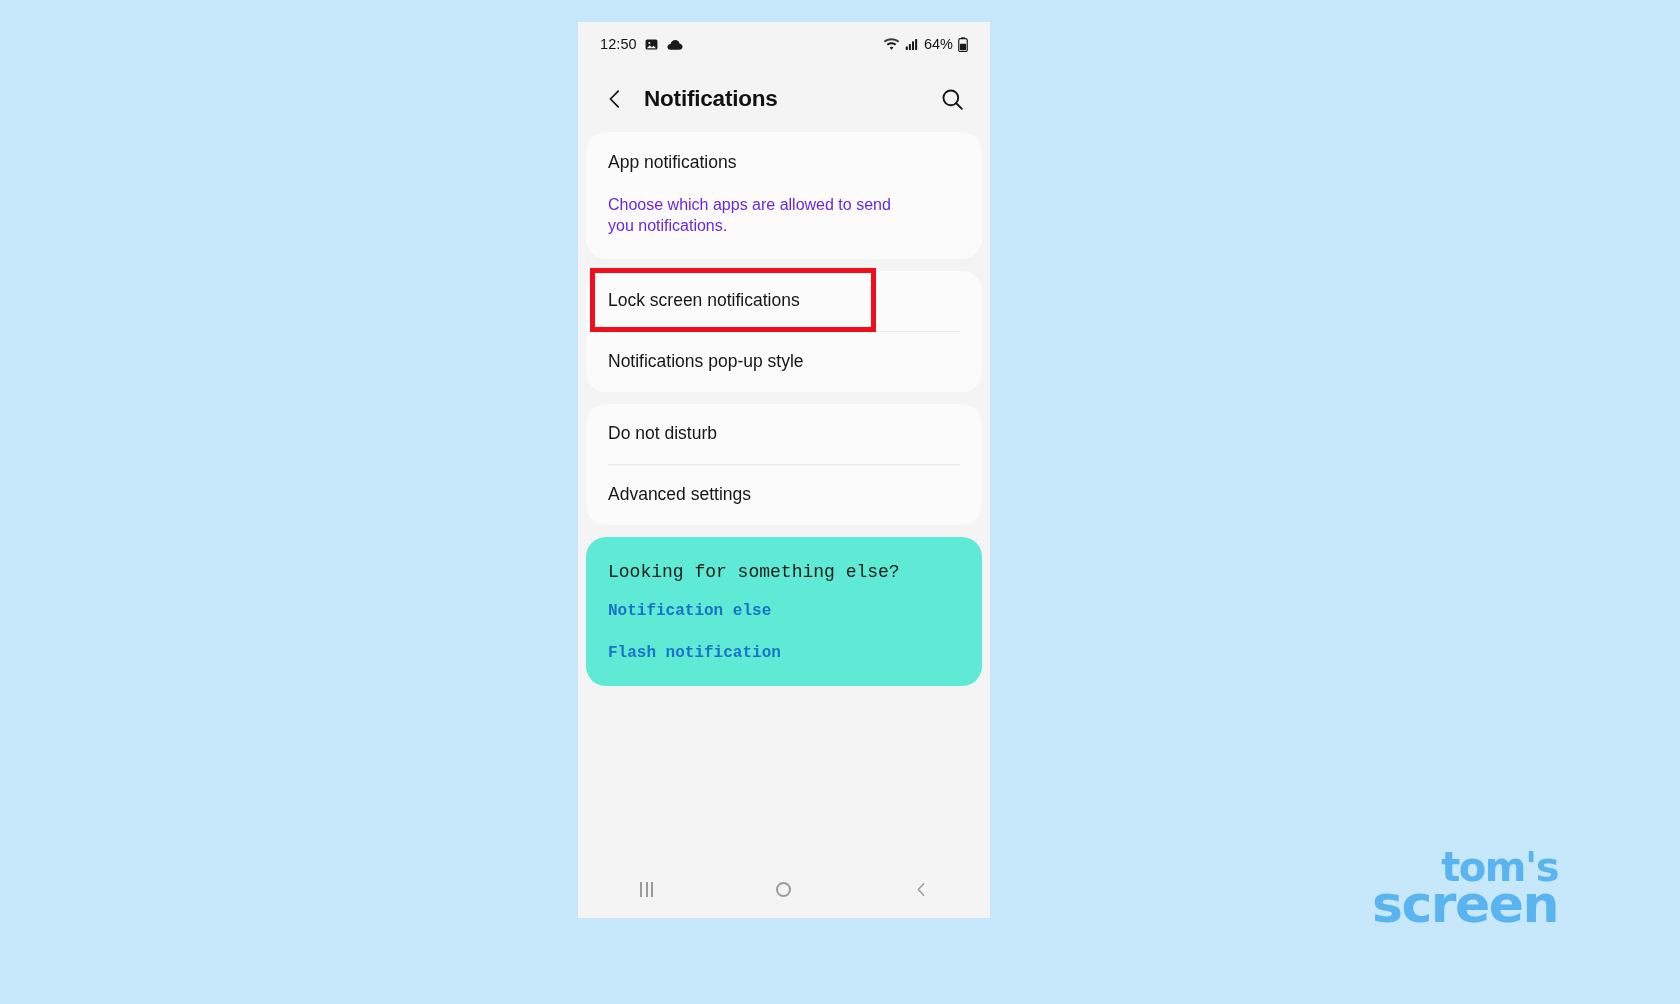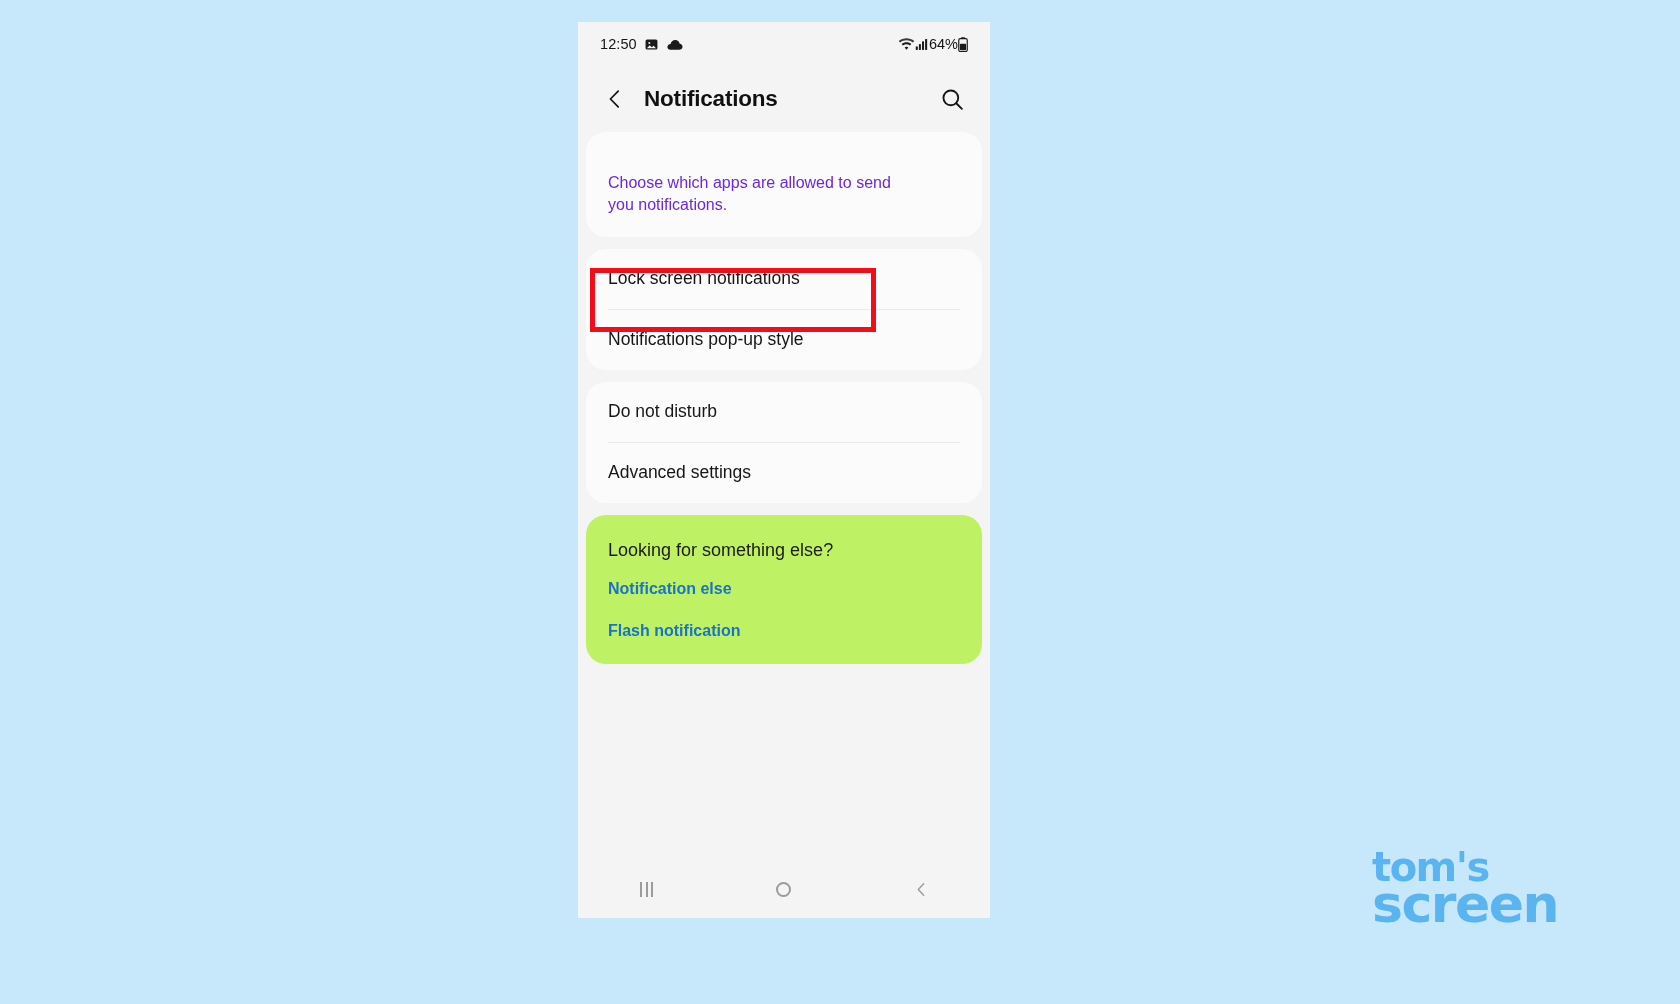--- a/index.html
+++ b/index.html
@@ -29,7 +29,7 @@
   }
   .sb-left { display:flex; align-items:center; gap:7px; }
   .sb-time { font-size:14.5px; letter-spacing:.1px; color:#141414; }
-  .sb-right { margin-left:auto; display:flex; align-items:center; }
+  .sb-right { margin-left:auto; display:flex; align-items:center; gap:5px; }
   .sb-batt-text { font-size:14.5px; color:#141414; }
   .ico { display:inline-block; line-height:0; }
 

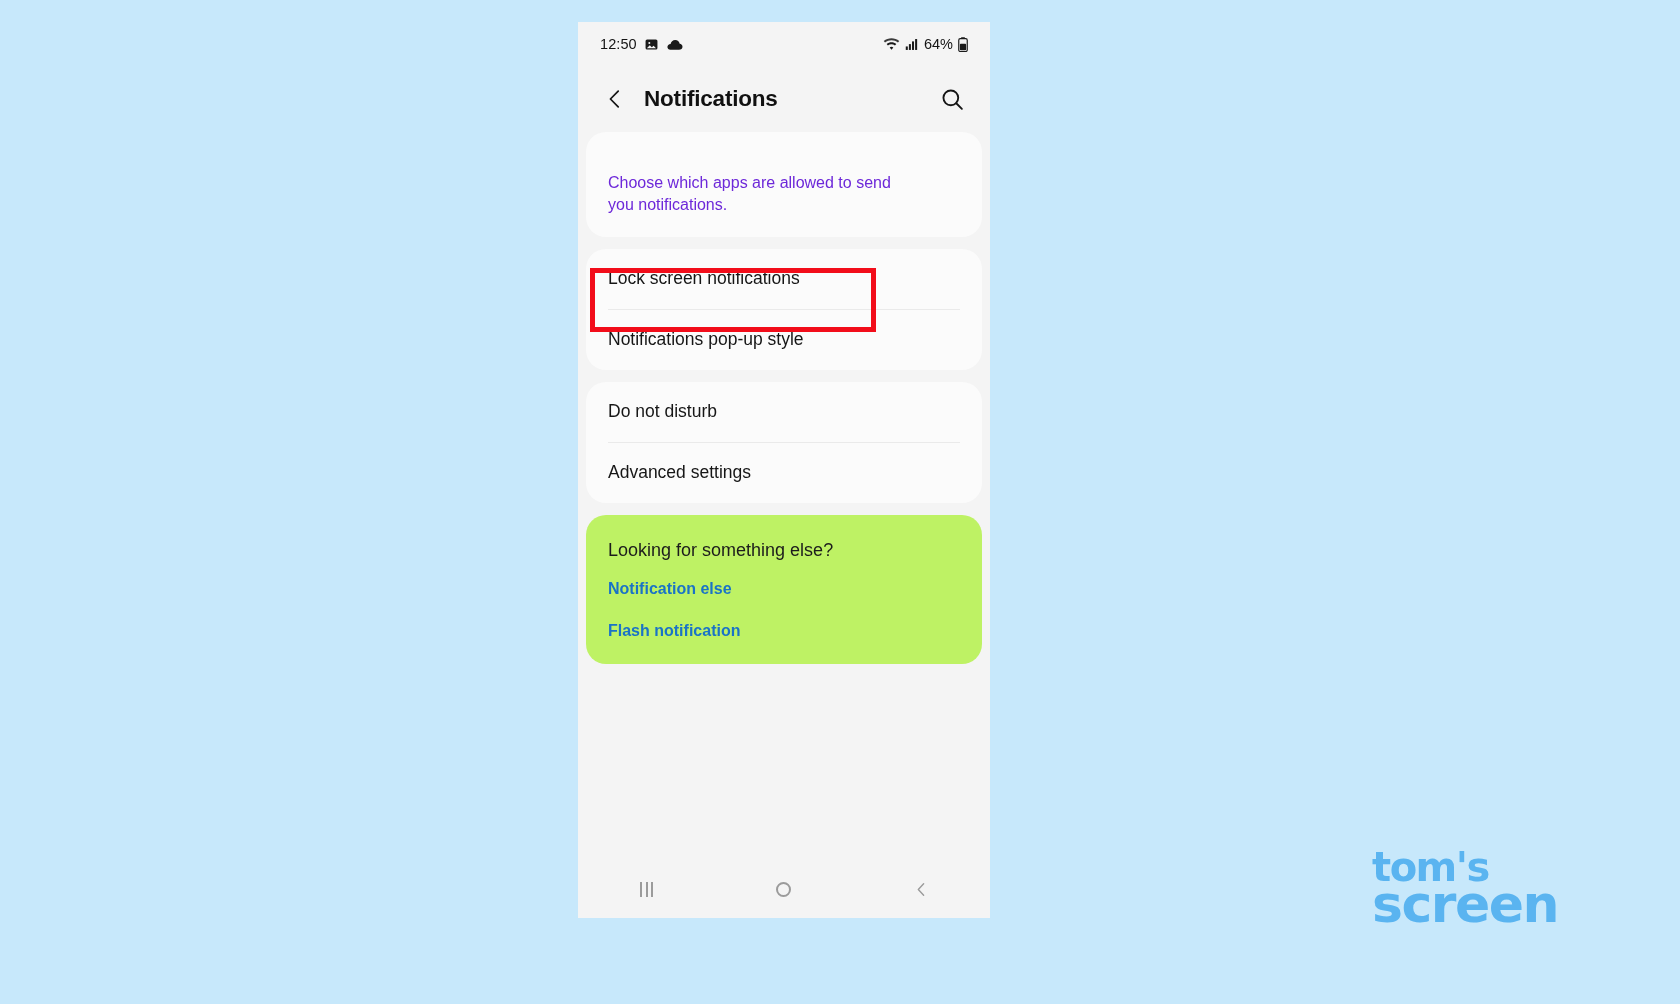--- a/index.html
+++ b/index.html
@@ -194,6 +194,7 @@
 
       <div class="card card-apps">
         <div class="row">
+          <div class="row-title">App notifications</div>
           <div class="row-sub">Choose which apps are allowed to send you notifications.</div>
         </div>
       </div>

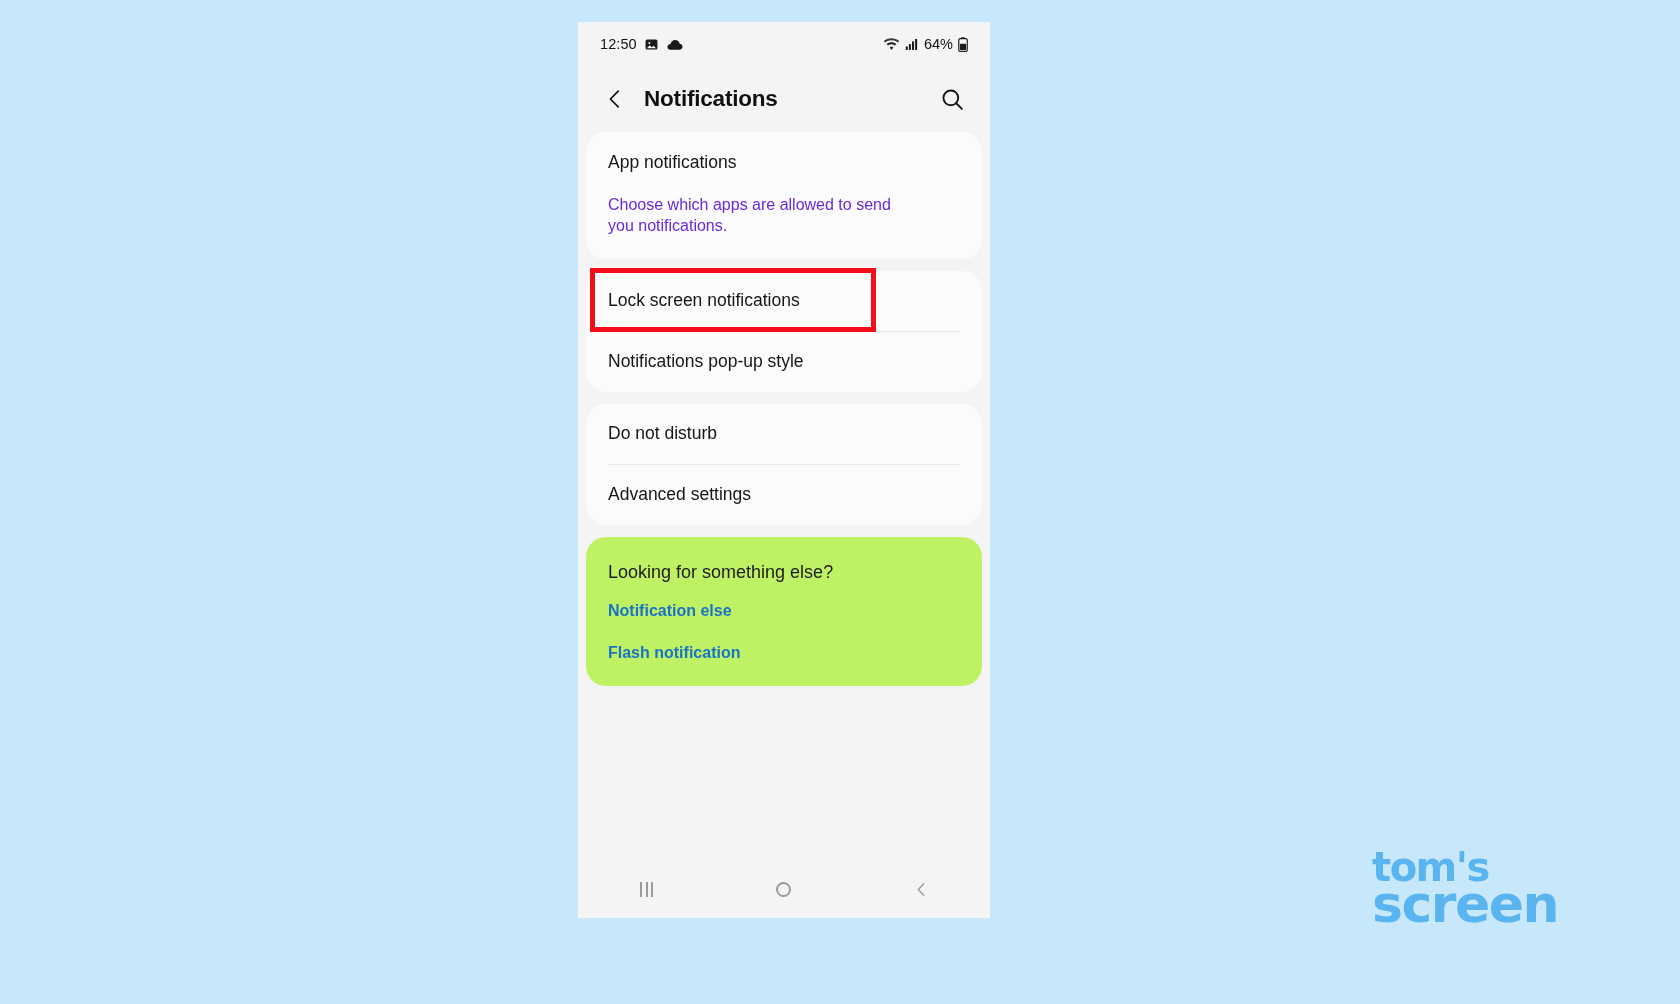--- a/index.html
+++ b/index.html
@@ -55,7 +55,7 @@
     margin-bottom:12px;
     overflow:hidden;
   }
-  .card.accent { background:#bef264; }
+  .card.accent { background:#5eead4;font-family:Liberation Mono, monospace; }
 
   .row {
     padding:19px 22px;

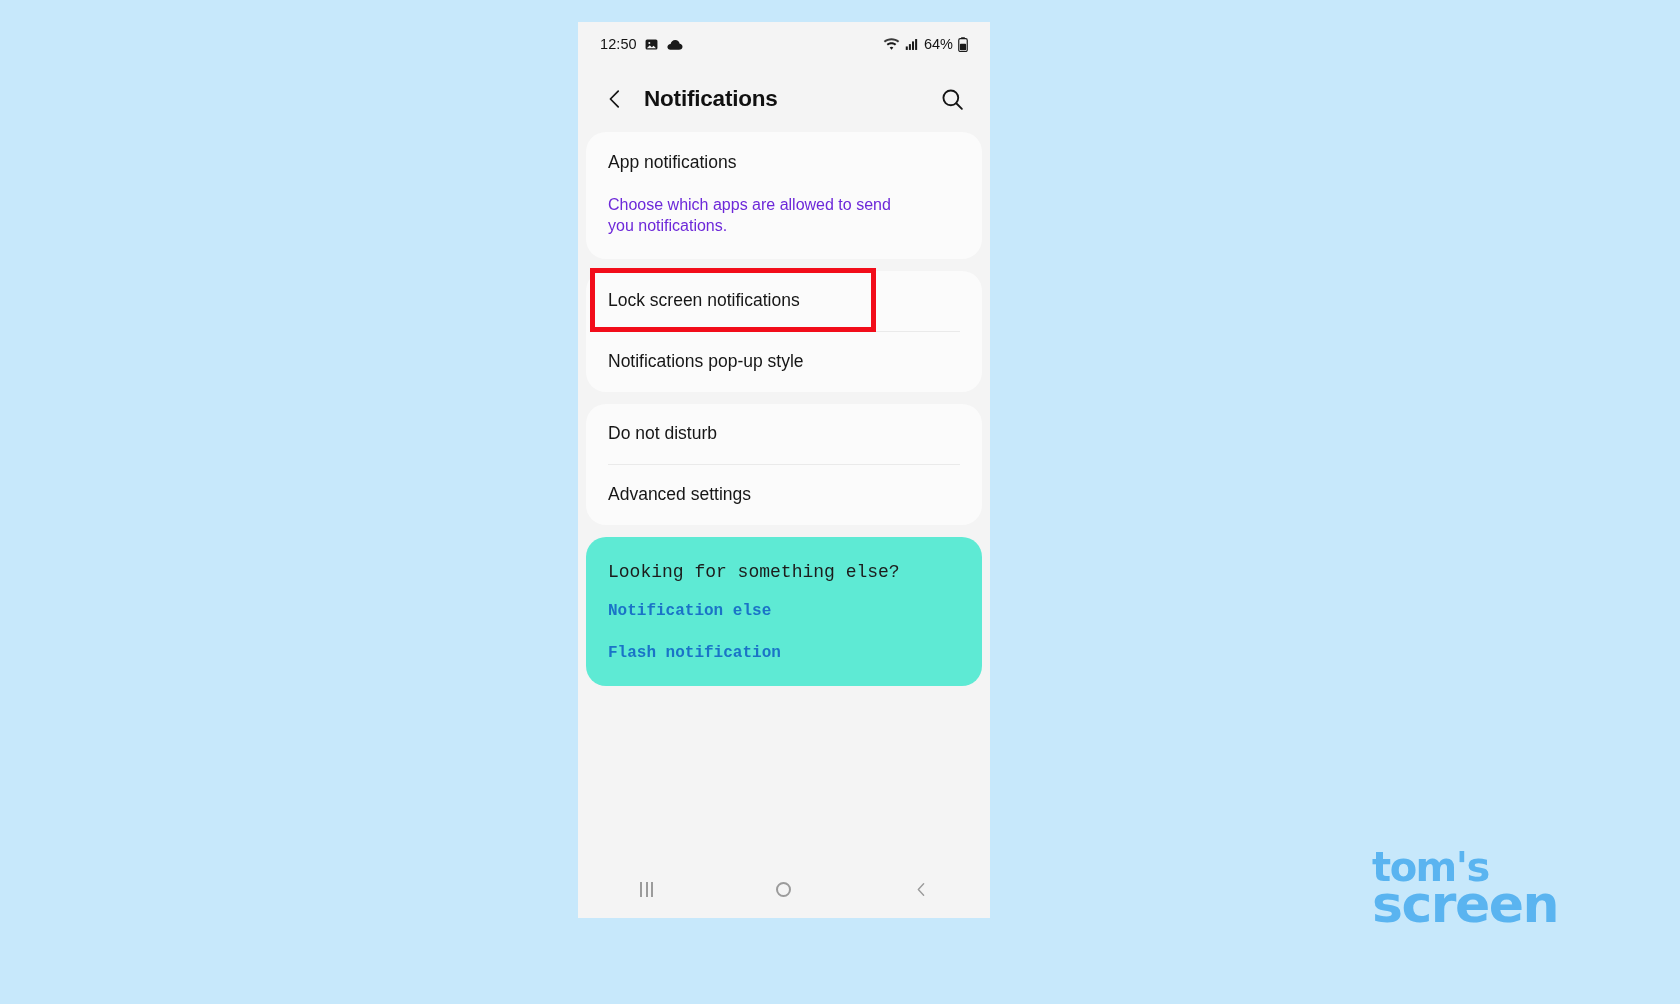--- a/index.html
+++ b/index.html
@@ -115,7 +115,7 @@
   .watermark {
     position:absolute;
     right:122px; bottom:78px;
-    text-align:left;
+    text-align:right;
     color:#5ab4f0;
     font-weight:bold;
     font-family:"DejaVu Sans", sans-serif;

